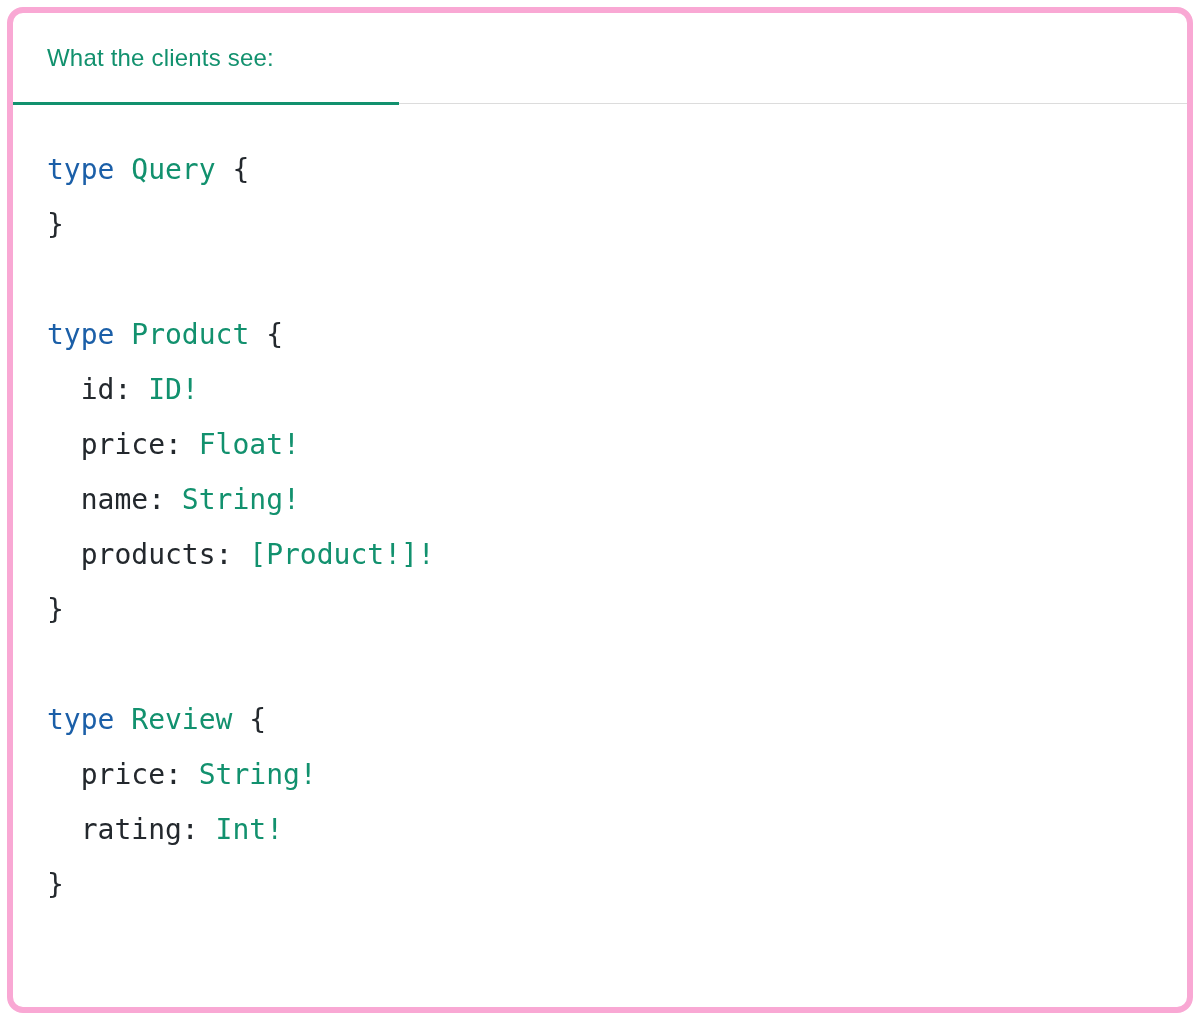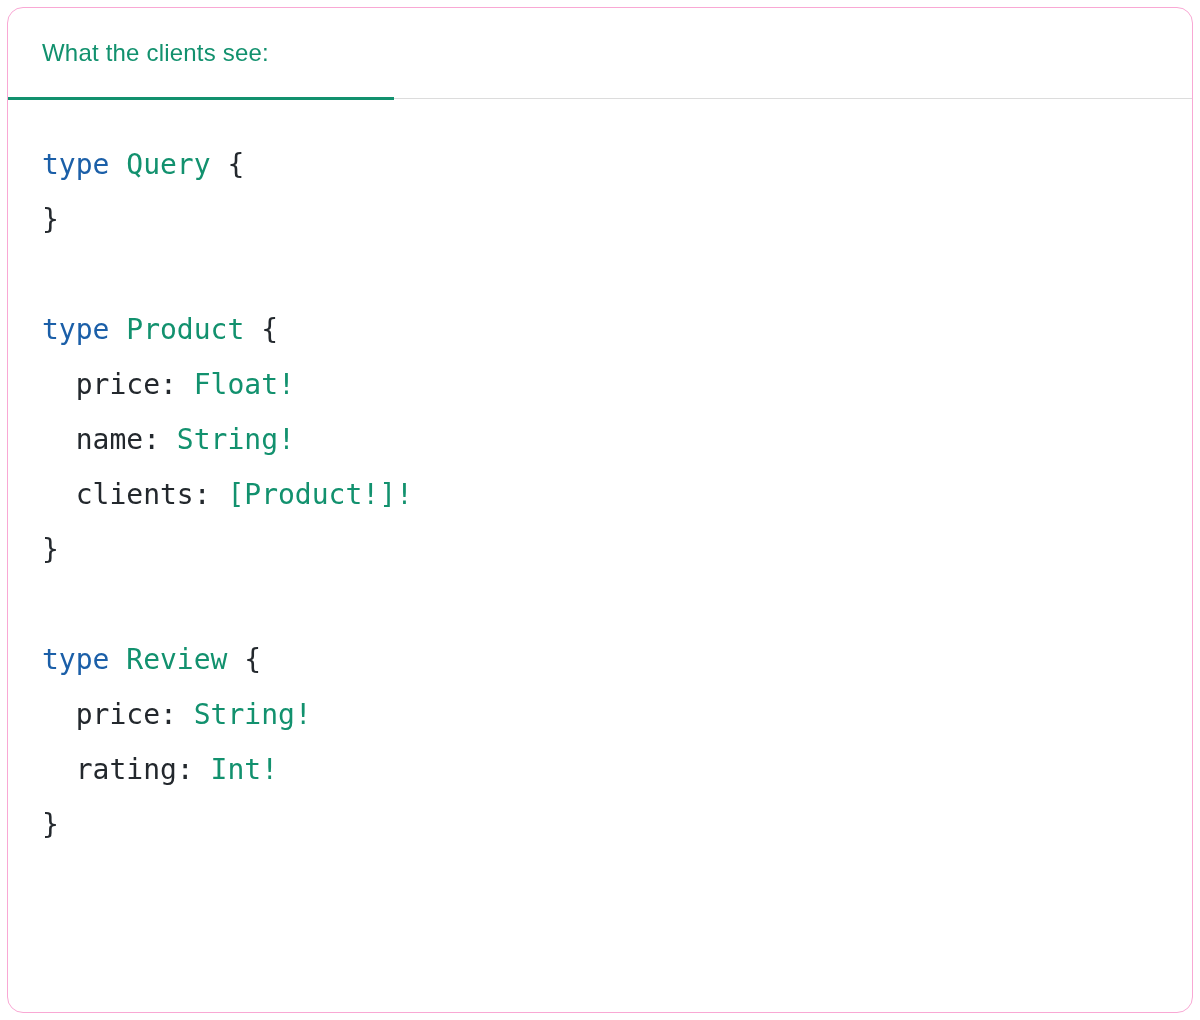--- a/index.html
+++ b/index.html
@@ -18,7 +18,7 @@
     right: 7px;
     bottom: 7px;
     background: #ffffff;
-    border: 1px solid #f9a8d4;
+    border: 6px solid #f9a8d4;
     border-radius: 16px;
     overflow: hidden;
     box-sizing: border-box;

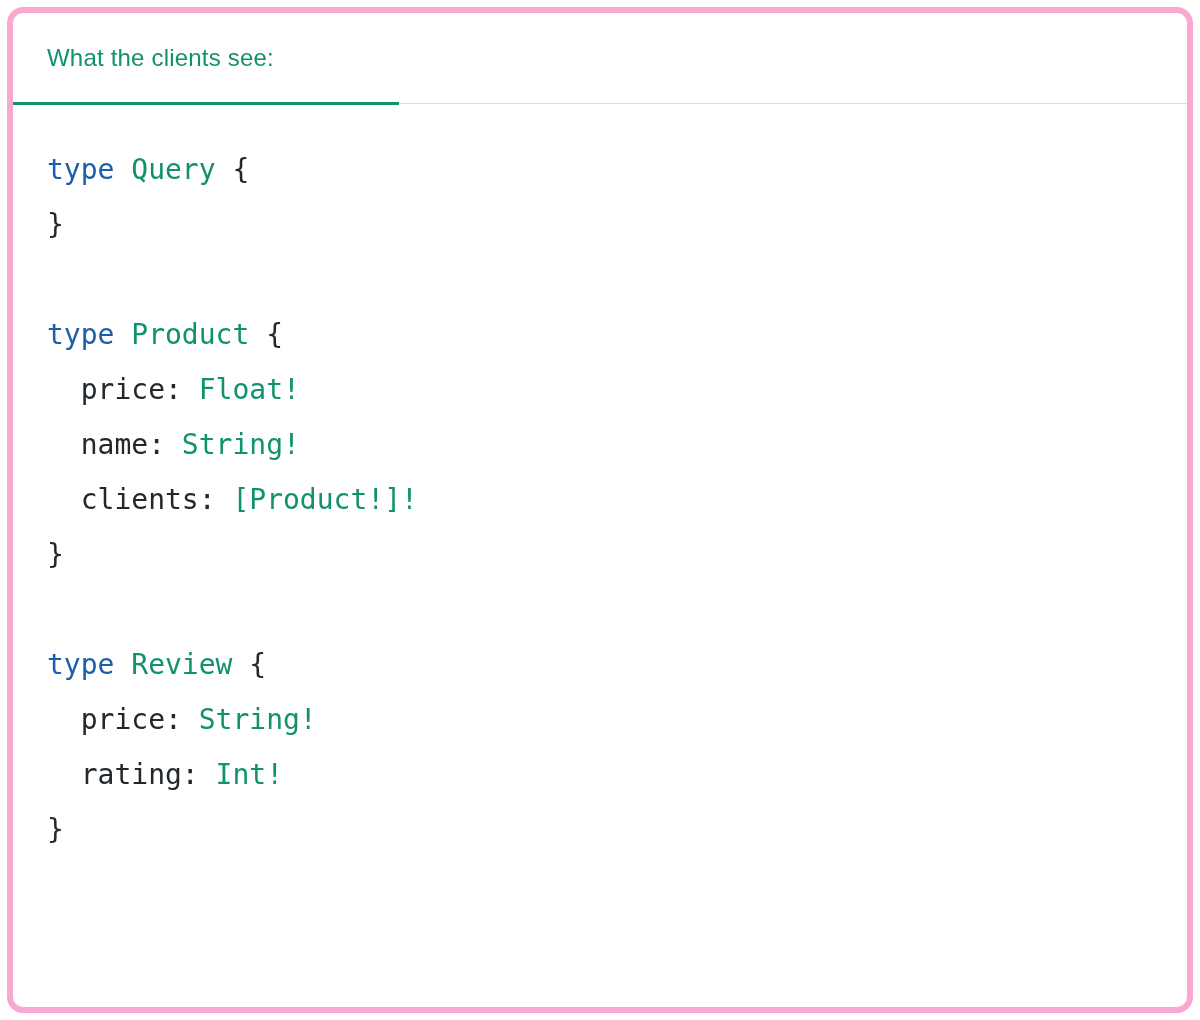--- a/index.html
+++ b/index.html
@@ -88,6 +88,7 @@
       <div class="code-line"><span class="tok-pl">}</span></div>
       <div class="code-line"></div>
       <div class="code-line"><span class="tok-kw">type</span><span class="tok-pl"> </span><span class="tok-ty">Product</span><span class="tok-pl"> {</span></div>
+      <div class="code-line"><span class="tok-pl">  id: </span><span class="tok-ty">ID!</span></div>
       <div class="code-line"><span class="tok-pl">  price: </span><span class="tok-ty">Float!</span></div>
       <div class="code-line"><span class="tok-pl">  name: </span><span class="tok-ty">String!</span></div>
       <div class="code-line"><span class="tok-pl">  clients: </span><span class="tok-ty">[Product!]!</span></div>

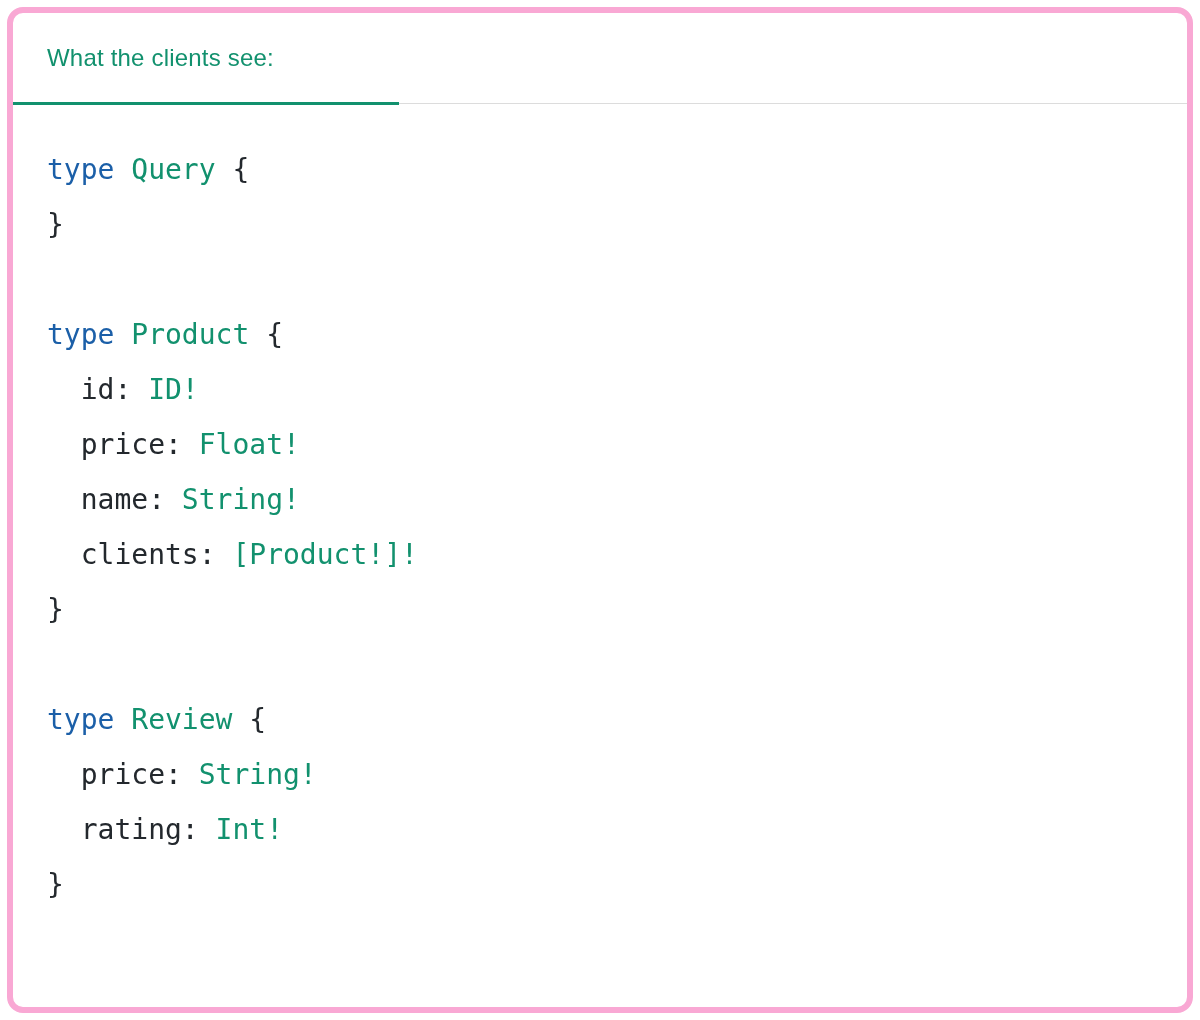--- a/index.html
+++ b/index.html
@@ -91,7 +91,7 @@
       <div class="code-line"><span class="tok-pl">  id: </span><span class="tok-ty">ID!</span></div>
       <div class="code-line"><span class="tok-pl">  price: </span><span class="tok-ty">Float!</span></div>
       <div class="code-line"><span class="tok-pl">  name: </span><span class="tok-ty">String!</span></div>
-      <div class="code-line"><span class="tok-pl">  clients: </span><span class="tok-ty">[Product!]!</span></div>
+      <div class="code-line"><span class="tok-pl">  products: </span><span class="tok-ty">[Product!]!</span></div>
       <div class="code-line"><span class="tok-pl">}</span></div>
       <div class="code-line"></div>
       <div class="code-line"><span class="tok-kw">type</span><span class="tok-pl"> </span><span class="tok-ty">Review</span><span class="tok-pl"> {</span></div>

